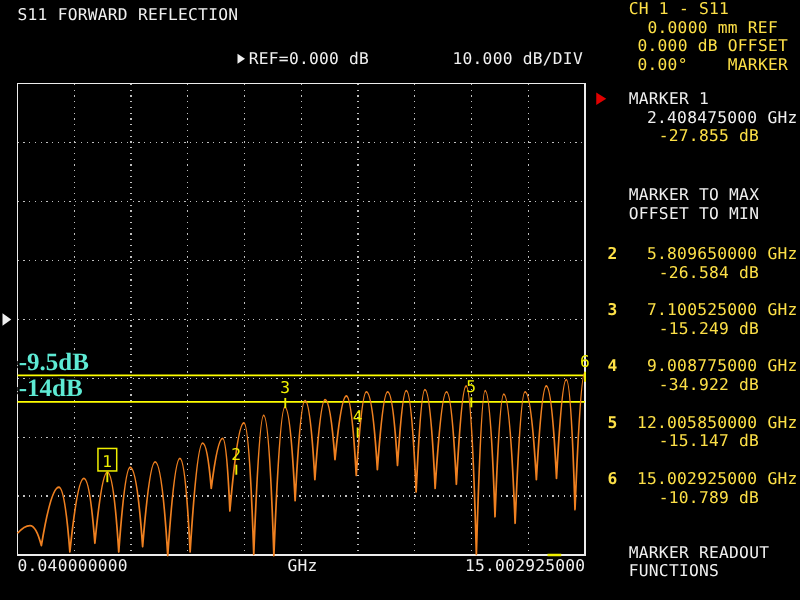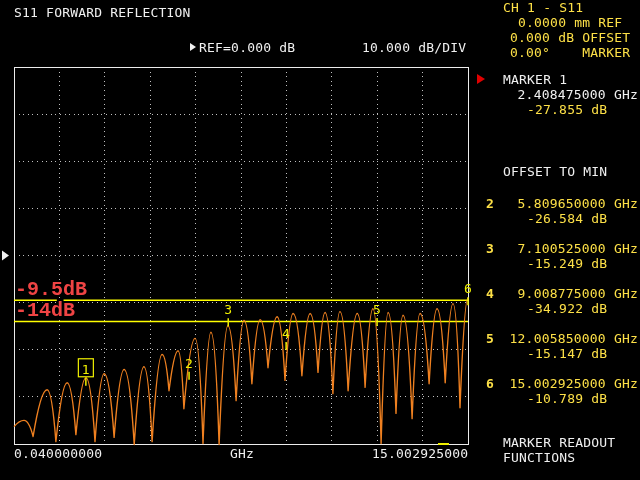--- a/index.html
+++ b/index.html
@@ -88,6 +88,7 @@
   <div class="t" style="right:2px;top:89px">2.408475000 GHz</div>
   <div class="t cyan" style="left:527px;top:104px">-27.855 dB</div>
 
+  <div class="t" style="left:503px;top:151px">MARKER TO MAX</div>
   <div class="t" style="left:503px;top:166px">OFFSET TO MIN</div>
 
   <div id="marker-list">

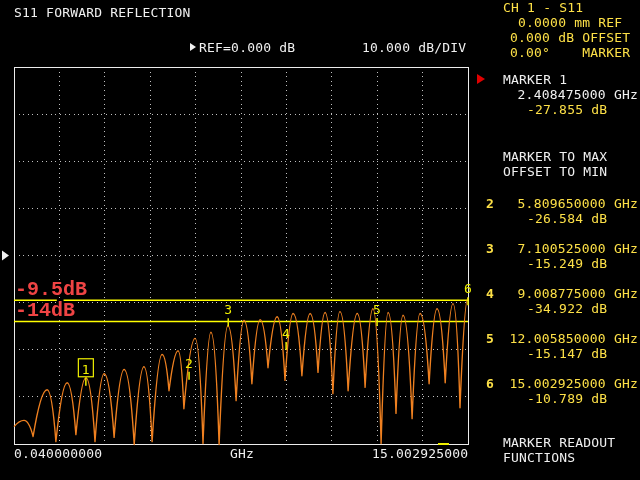--- a/index.html
+++ b/index.html
@@ -18,8 +18,8 @@
   .mnum{position:absolute;left:486px;font-weight:bold}
   .mfreq{position:absolute;right:2px;white-space:pre}
   .mdb{position:absolute;left:527px;top:15px;white-space:pre}
-  .anno-label{position:absolute;z-index:3;font-family:Liberation Mono, monospace;
-    font-weight:bold;font-size:20px;line-height:20px;color:#ef4444;letter-spacing:0;
+  .anno-label{position:absolute;z-index:3;font-family:Liberation Serif, serif;
+    font-weight:bold;font-size:20px;line-height:20px;color:#5eead4;letter-spacing:0;
     text-shadow:-2px -2px 0 #000,2px -2px 0 #000,-2px 2px 0 #000,2px 2px 0 #000,
       -2px 0 0 #000,2px 0 0 #000,0 -2px 0 #000,0 2px 0 #000}
   .grid{stroke:#c0c0c0;stroke-width:1;stroke-dasharray:1 3.6;shape-rendering:crispEdges}

